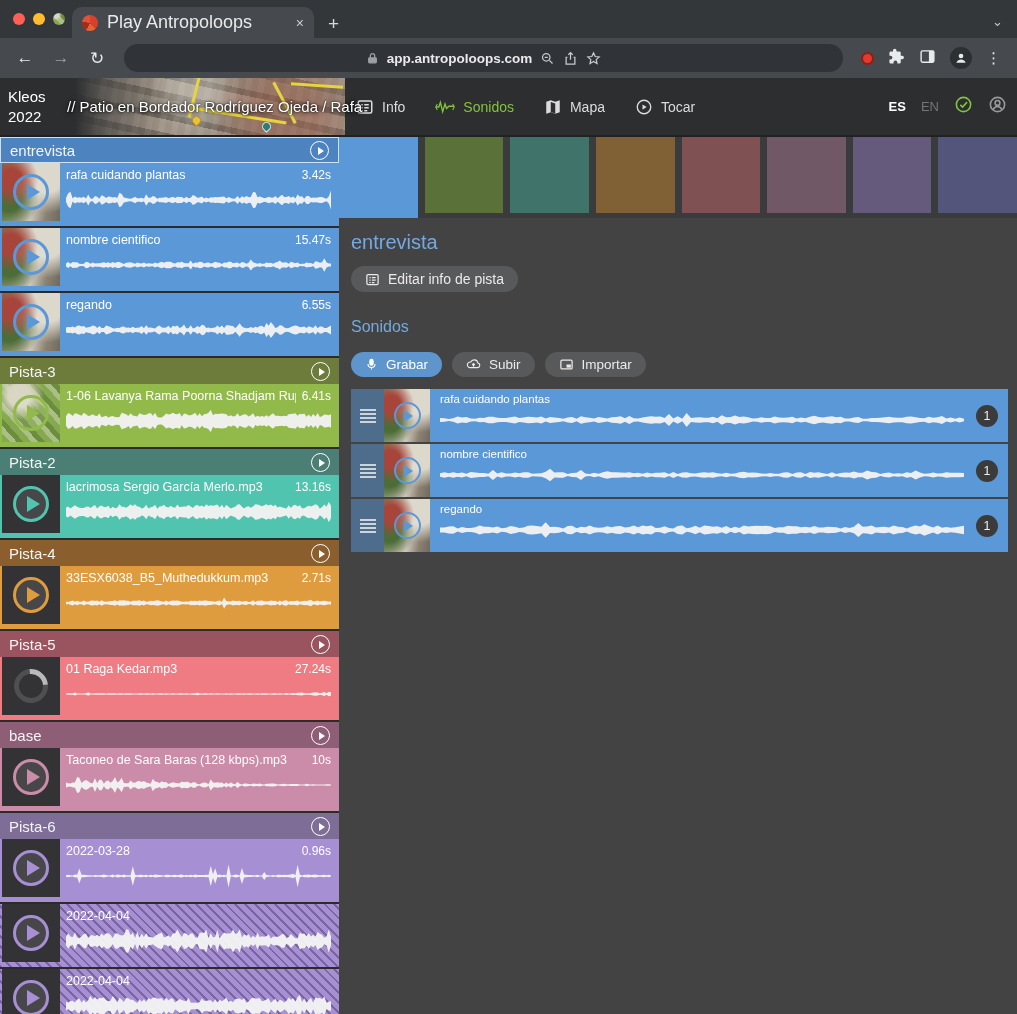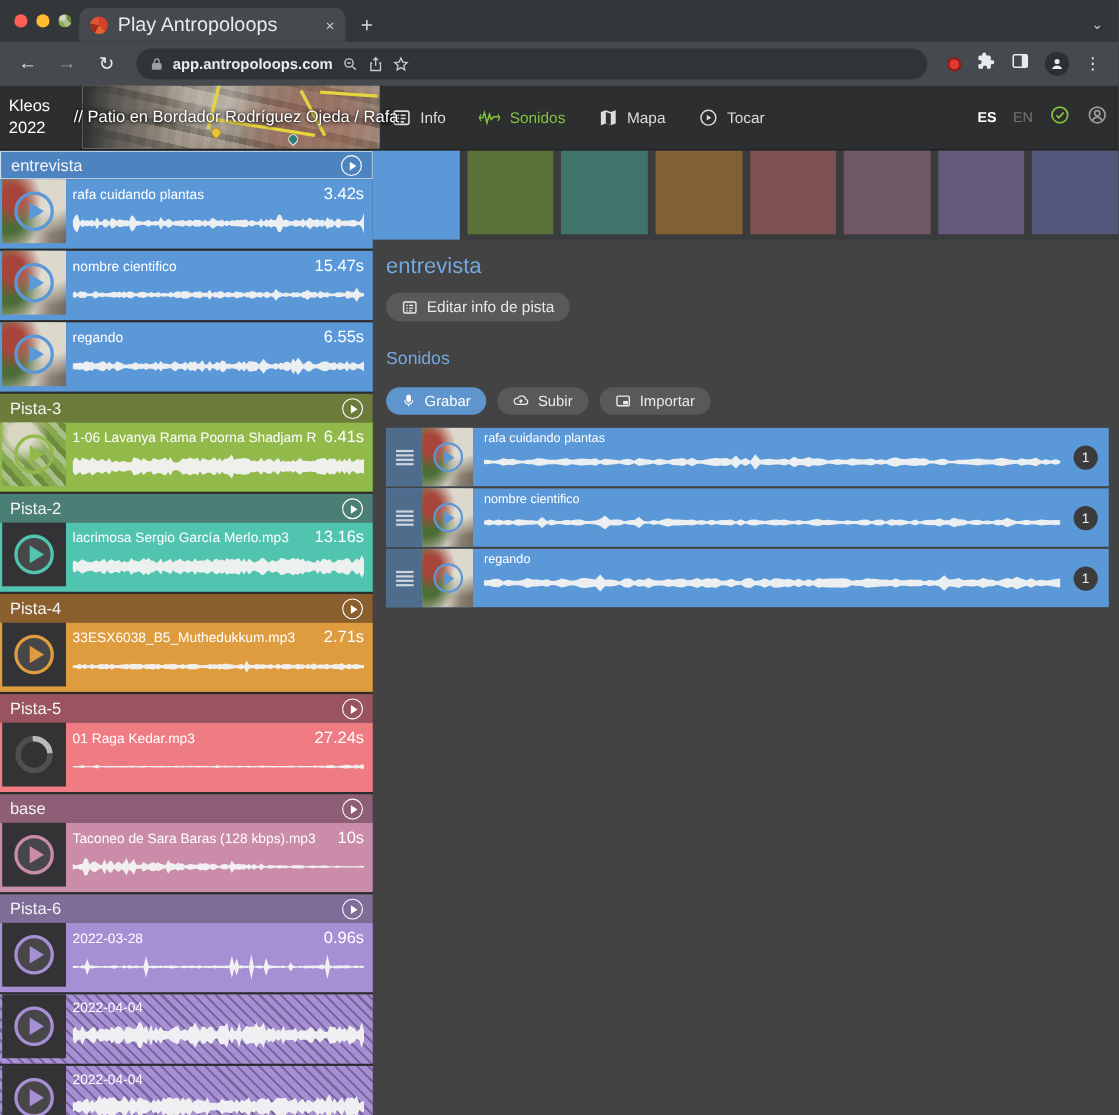--- a/index.html
+++ b/index.html
@@ -23,7 +23,7 @@
   .nav-btn { width:30px; text-align:center; font-size:17px; color:#e8eaed; }
   .nav-btn.dis { color:#9aa0a6; }
   .omnibox { flex:1; height:28px; background:#303338; border-radius:14px; display:flex;
-    align-items:center; padding:0 12px; gap:8px; margin:0 6px; }
+    align-items:center; padding:0 12px; gap:8px; margin:0 6px;justify-content:center; }
   .omnibox .host { color:#e8eaed; font-size:13.5px; font-weight:bold; }
   .omnibox .path { color:#9aa0a6; font-size:13.5px; white-space:nowrap; overflow:hidden; flex:1; }
   .ob-ic { color:#c7cacd; display:flex; align-items:center; }

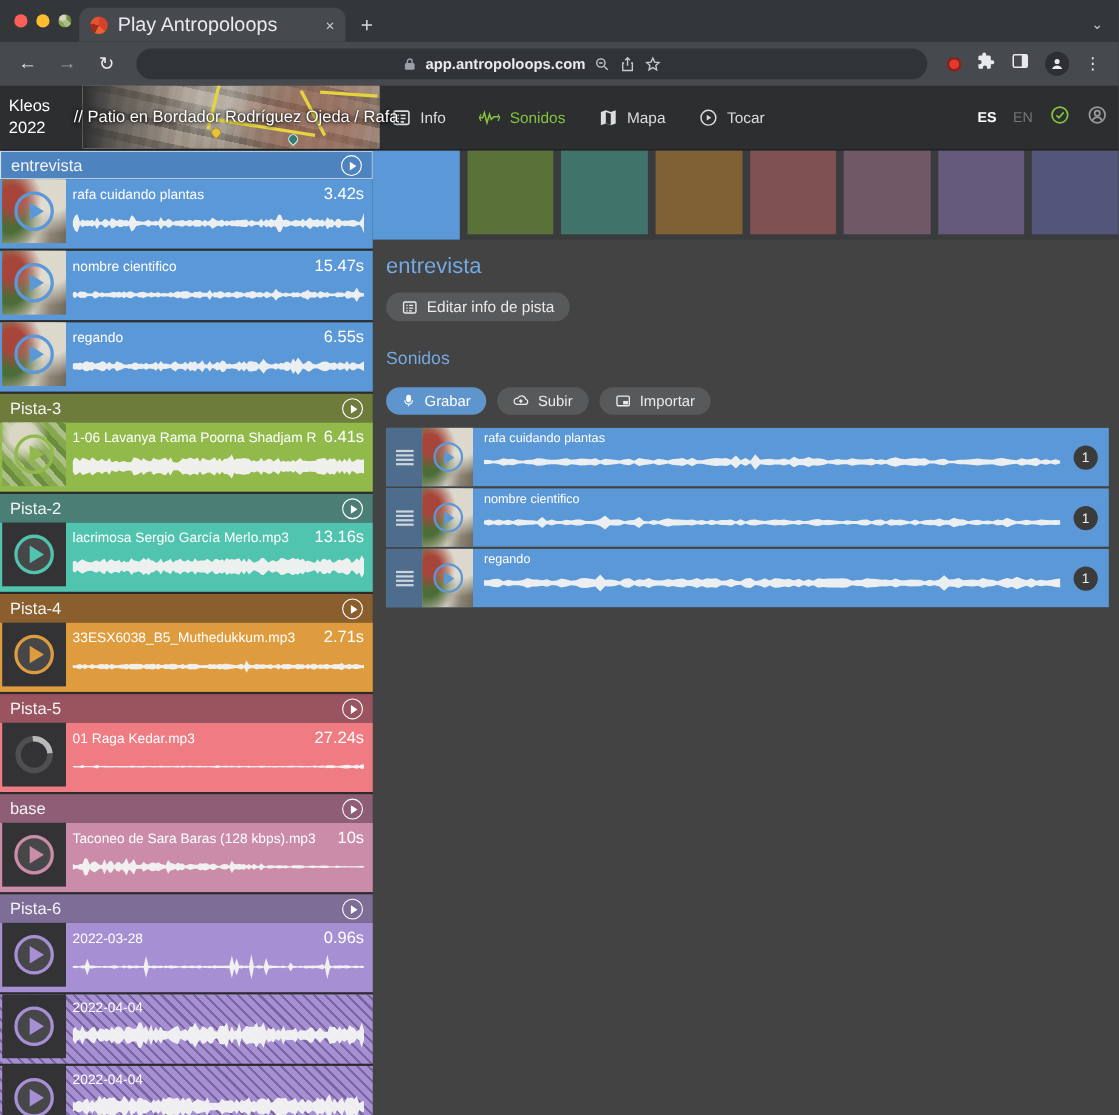--- a/index.html
+++ b/index.html
@@ -90,7 +90,7 @@
   .s-body { margin-left:66px; height:100%; padding:5px 8px 0 0; display:flex; flex-direction:column; }
   .s-top { display:flex; align-items:baseline; color:#fff; }
   .sound-title { flex:1; font-size:12.5px; white-space:nowrap; overflow:hidden; }
-  .sound-duration { font-size:15px; margin-left:6px; }
+  .sound-duration { font-size:12px; margin-left:6px; }
   .wave { height:26px; margin-top:5px; }
   .wave svg { width:100%; height:100%; display:block; }
 

